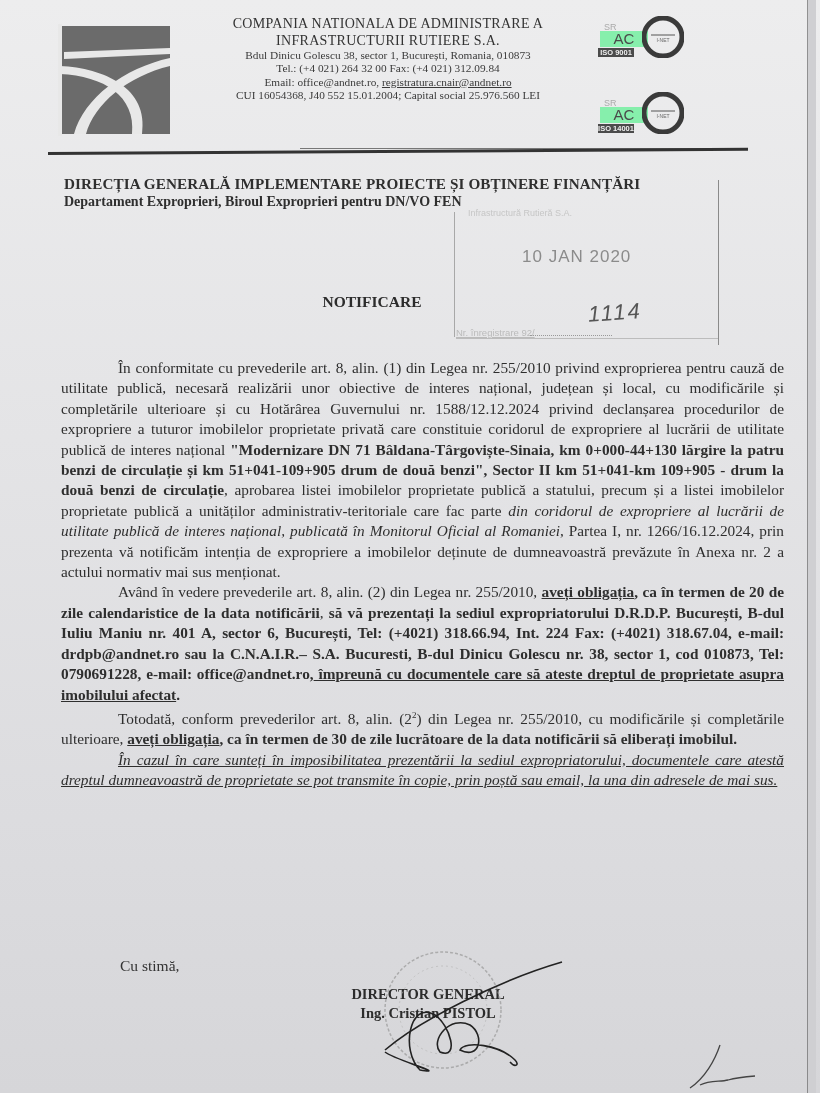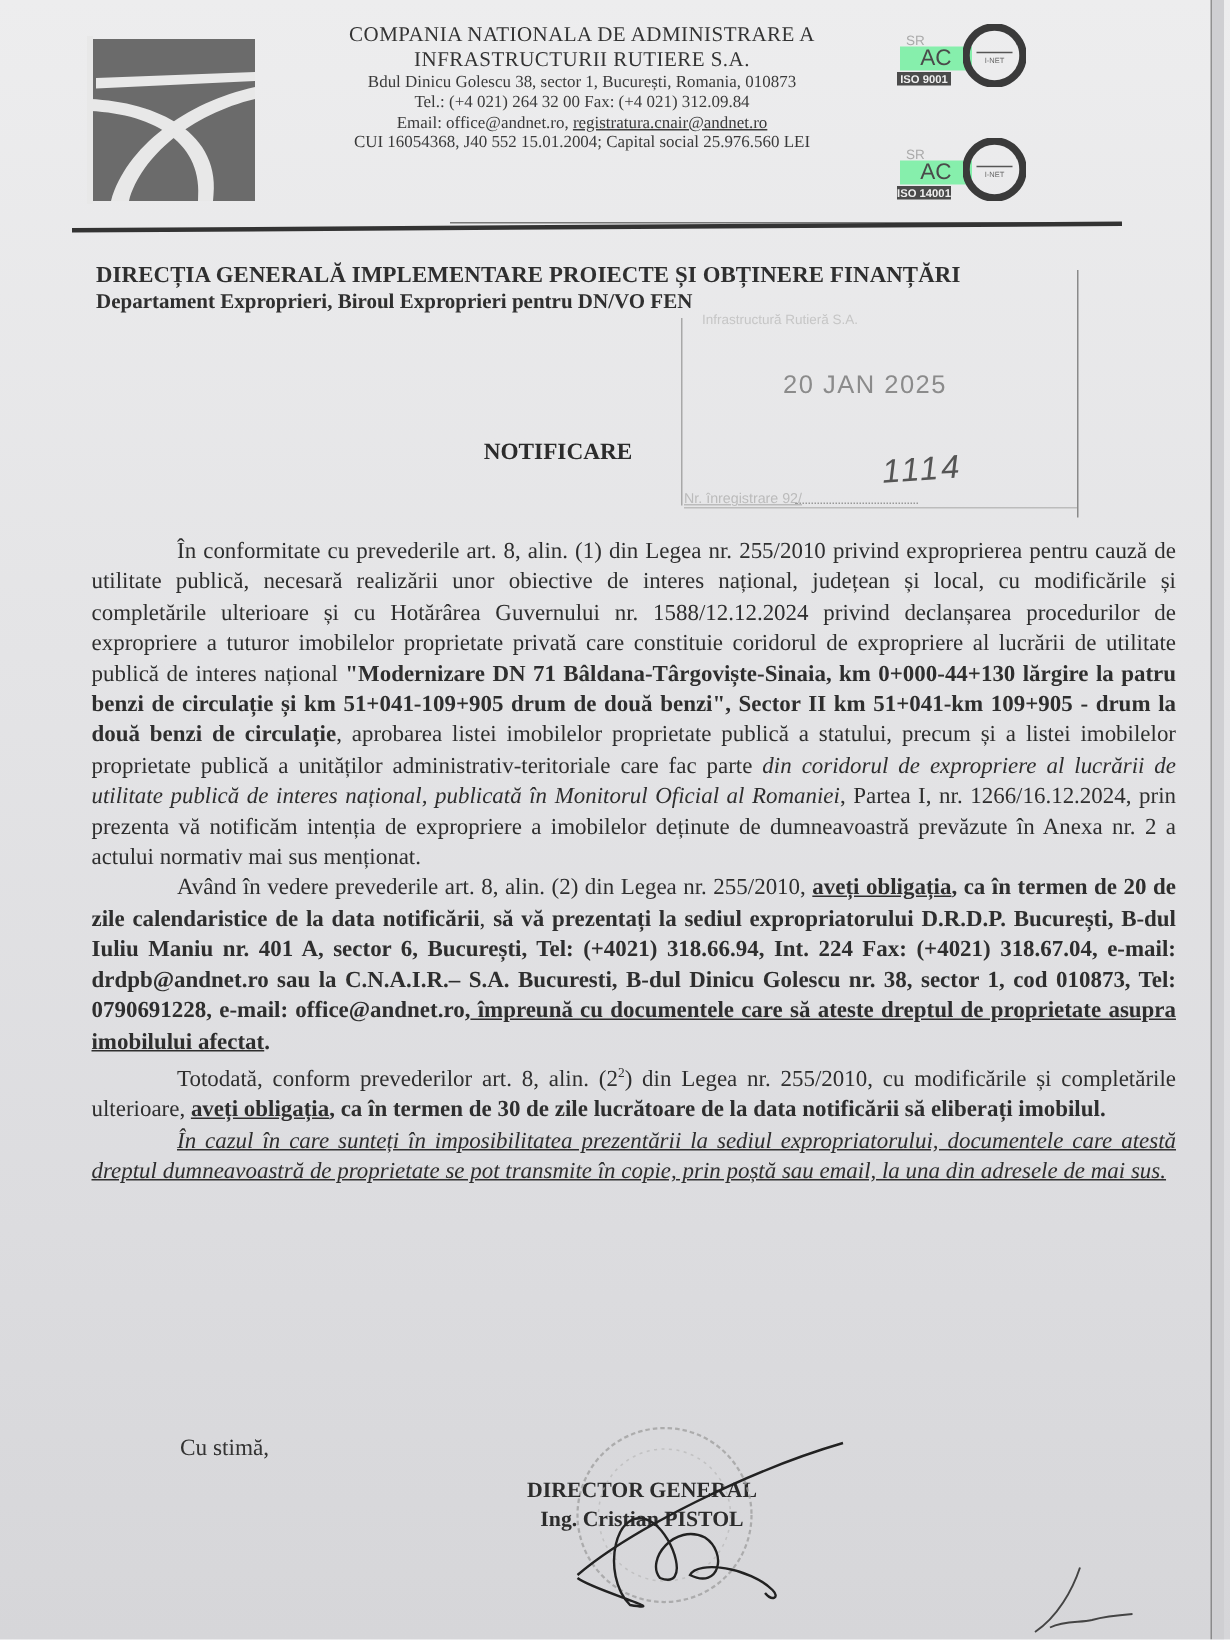--- a/index.html
+++ b/index.html
@@ -117,7 +117,7 @@
 <div class="stamp-vline2"></div>
 <div class="stamp-hline"></div>
 <div class="stamp-org">Infrastructură Rutieră S.A.</div>
-<div class="stamp-date">20 JAN 2025</div>
+<div class="stamp-date">10 JAN 2020</div>
 <div class="stamp-reg">Nr. înregistrare 92/</div>
 <div class="stamp-dots"></div>
 <div class="stamp-num">1114</div>

